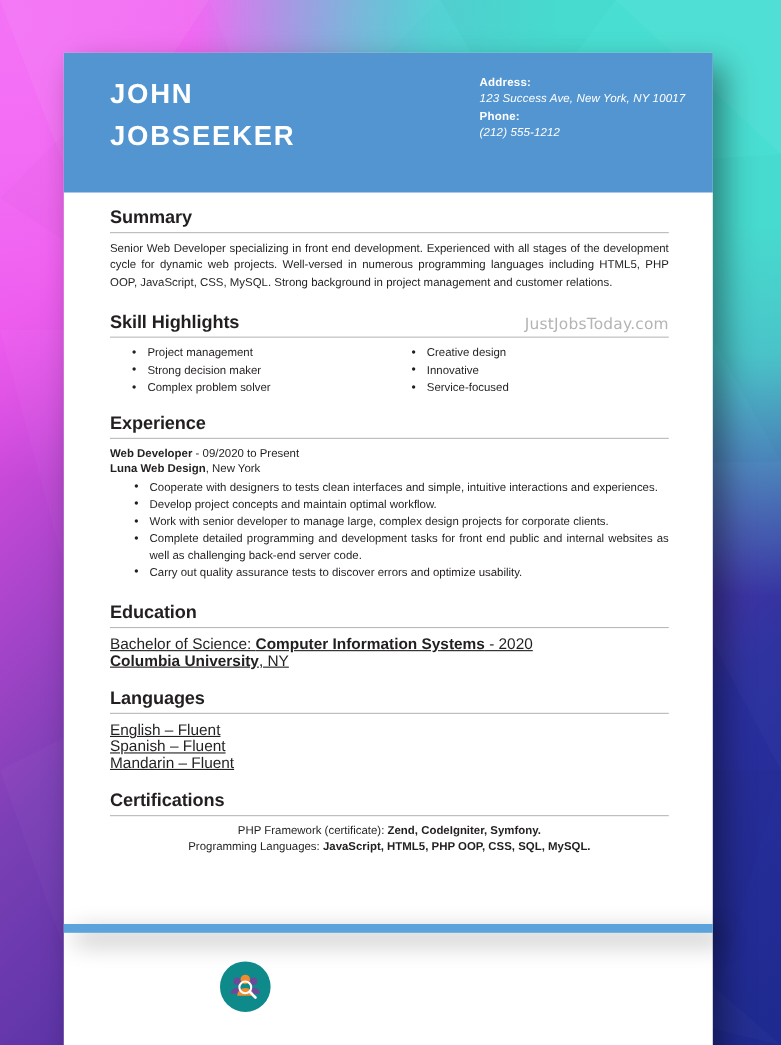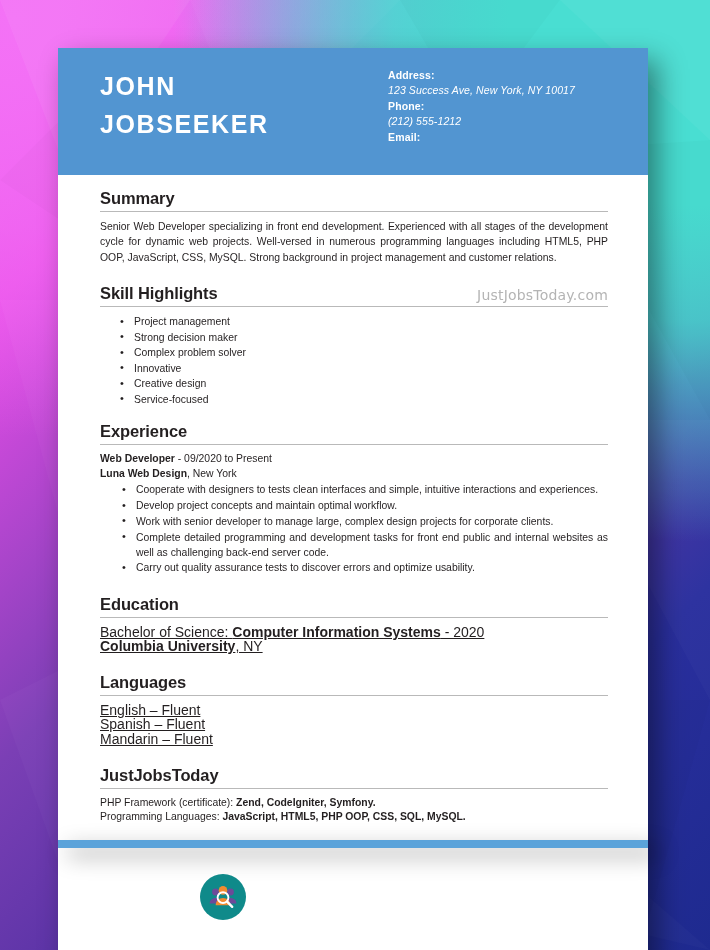--- a/index.html
+++ b/index.html
@@ -85,6 +85,7 @@
   #contact-block {
     padding-top: 3px;
     color: #ffffff;
+    margin-left: 48px;
   }
   .contact-label {
     font-weight: bold;

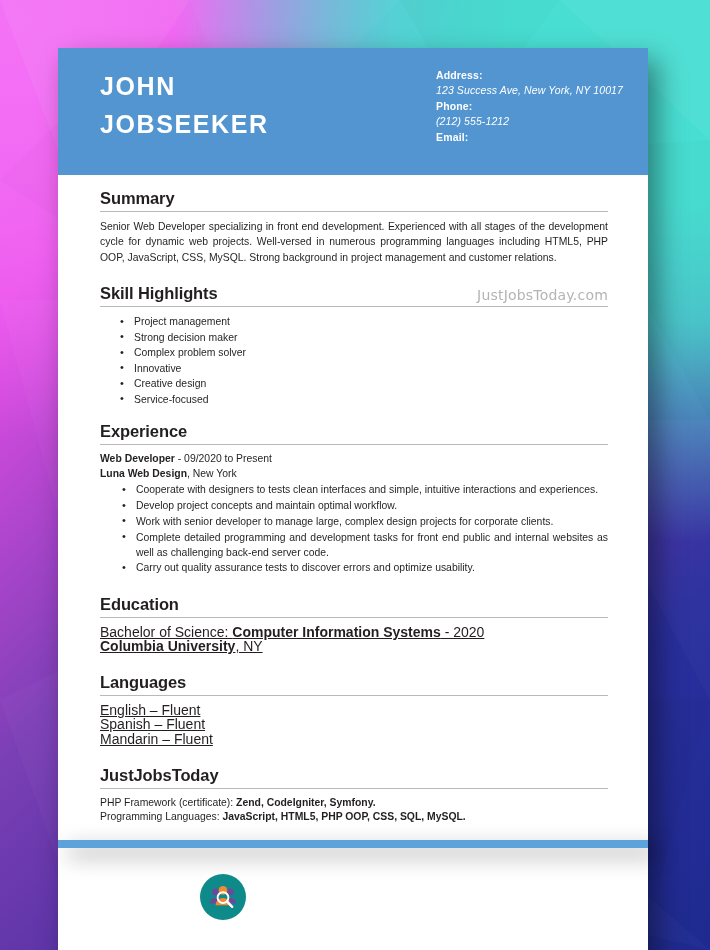--- a/index.html
+++ b/index.html
@@ -269,7 +269,6 @@
       <div class="contact-value">123 Success Ave, New York, NY 10017</div>
       <div class="contact-label">Phone:</div>
       <div class="contact-value">(212) 555-1212</div>
-      <div class="contact-label">Email:</div>
     </div>
   </div>
 

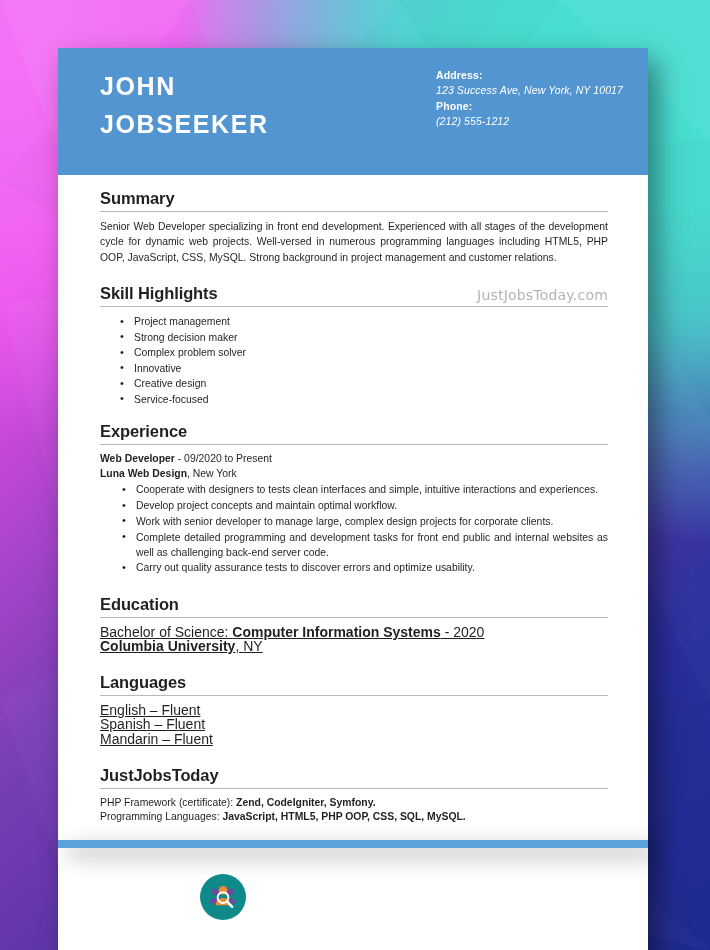--- a/index.html
+++ b/index.html
@@ -142,7 +142,6 @@
   #skills-wrap {
     display: flex;
     margin-top: 2px;
-    flex-direction: column;
   }
   #skills-wrap > ul { width: 50%; }
   ul.bullets {

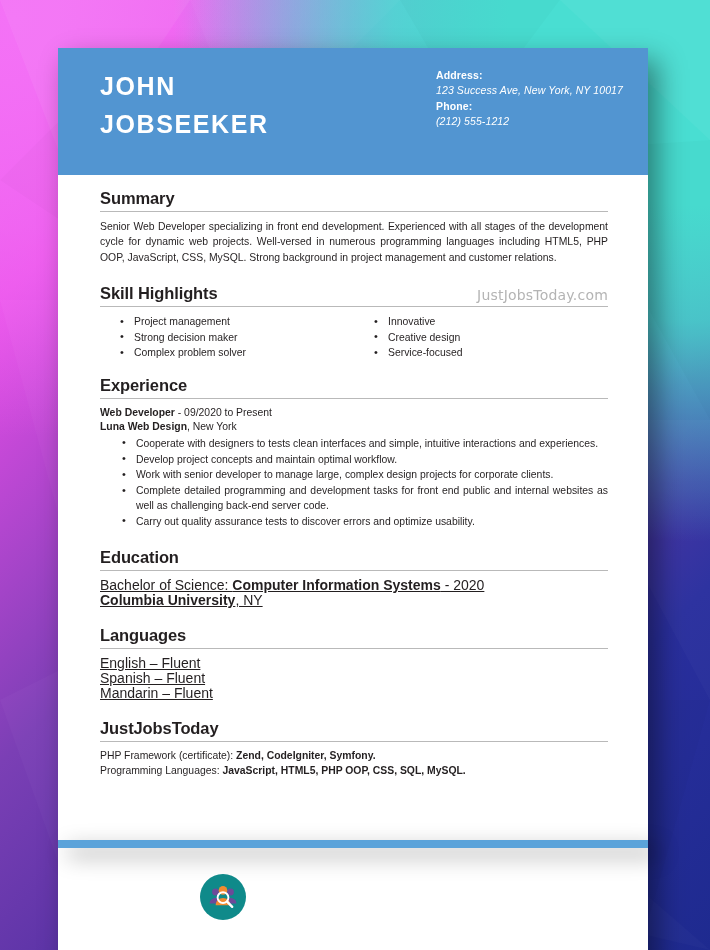--- a/index.html
+++ b/index.html
@@ -293,8 +293,8 @@
           <li>Complex problem solver</li>
         </ul>
         <ul class="bullets">
+          <li>Creative design</li>
           <li>Innovative</li>
-          <li>Creative design</li>
           <li>Service-focused</li>
         </ul>
       </div>

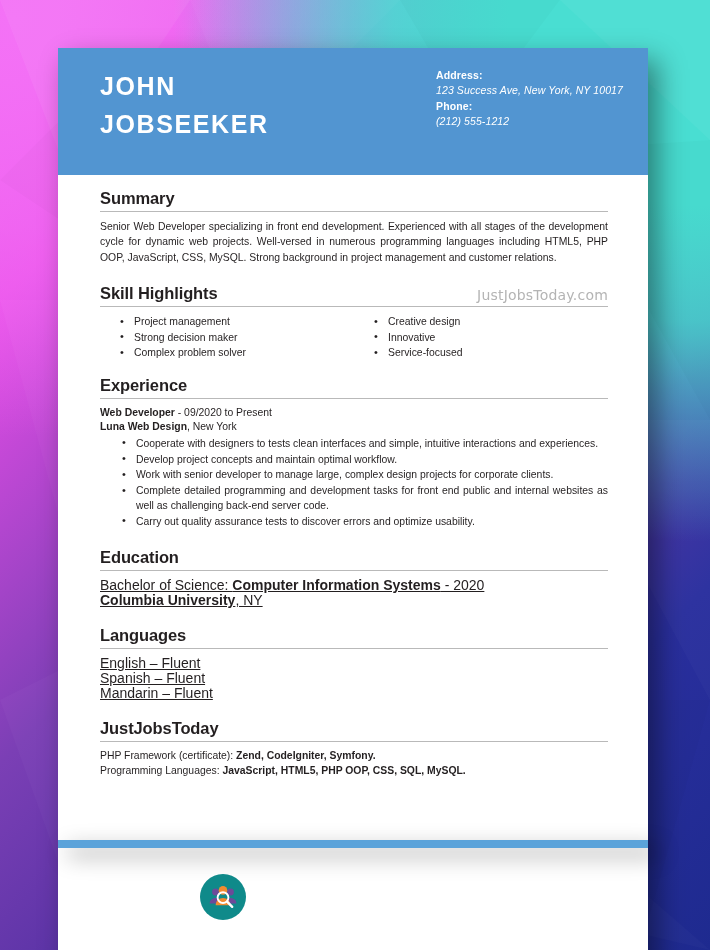--- a/index.html
+++ b/index.html
@@ -346,7 +346,7 @@
     <div class="gap-lg"></div>
 
     <div class="section">
-      <div class="section-title">JustJobsToday</div>
+      <div class="section-title">Certifications</div>
       <div class="rule"></div>
       <div class="cert-line">
         <span>PHP Framework (certificate): </span><span class="b">Zend, CodeIgniter, Symfony.</span>

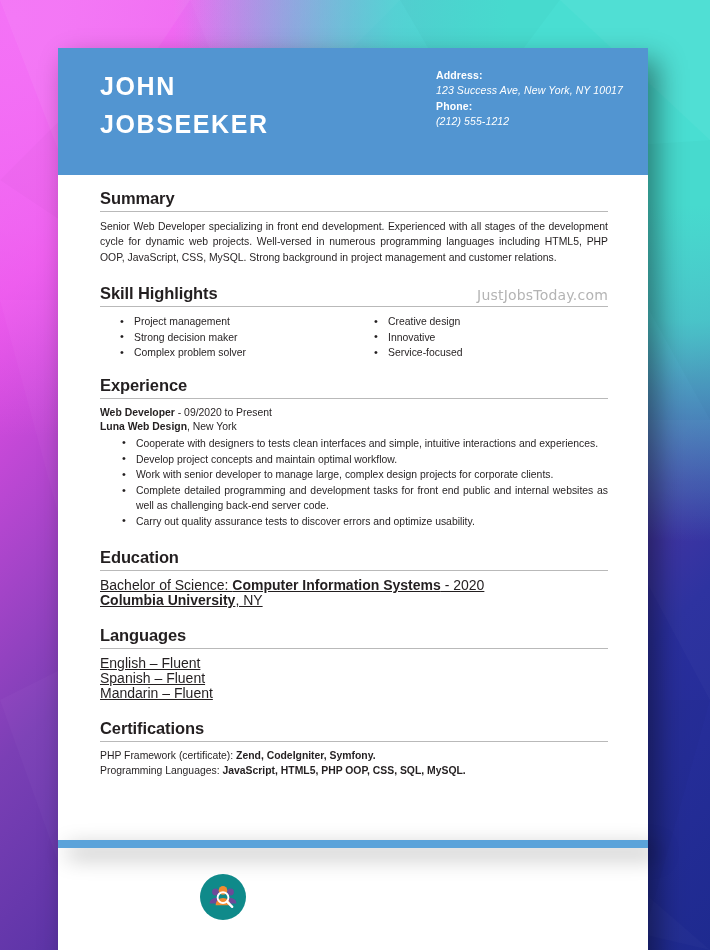--- a/index.html
+++ b/index.html
@@ -199,6 +199,7 @@
     font-size: 10.4px;
     line-height: 14.8px;
     color: #231f20;
+    text-align: center;
   }
 
   

